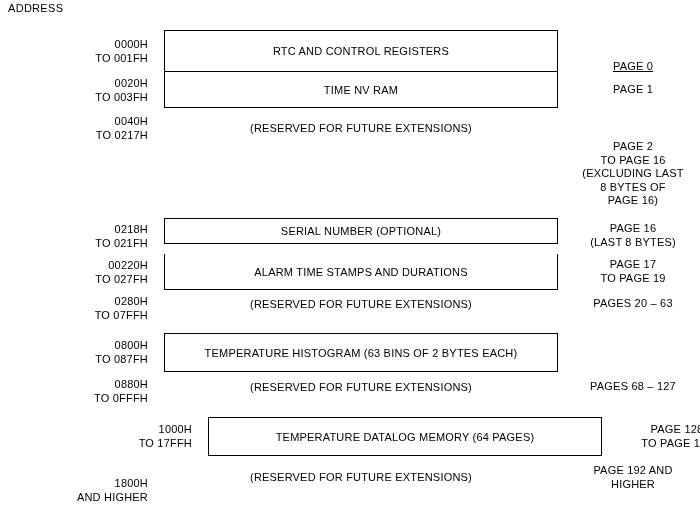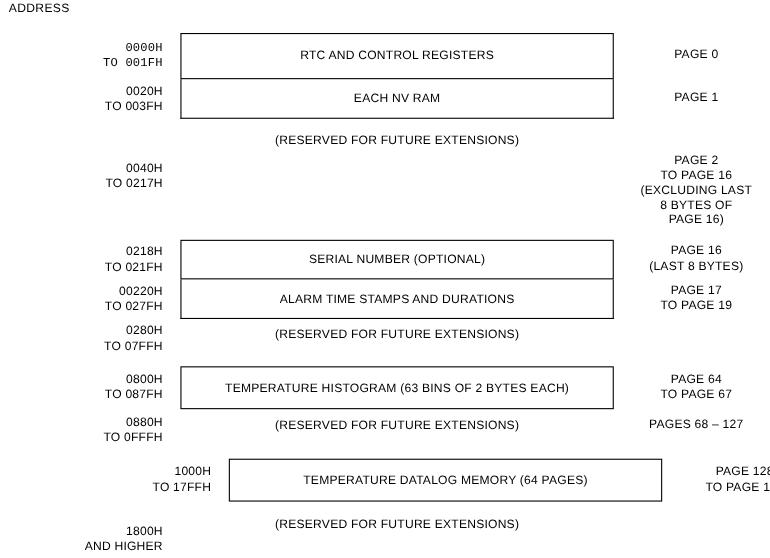--- a/index.html
+++ b/index.html
@@ -83,7 +83,7 @@
 <div id="address-header">ADDRESS</div>
 
 <div class="row" style="top:30px;height:42px;">
-  <div class="addr" style="top:7px;font-family:Liberation Mono, monospace;">0000H
+  <div class="addr" style="top:7px;">0000H
 TO 001FH</div>
   <div class="center-col boxed" style="top:0;height:42px;">RTC AND CONTROL REGISTERS</div>
   <div class="pages" style="top:14px;">PAGE 0</div>

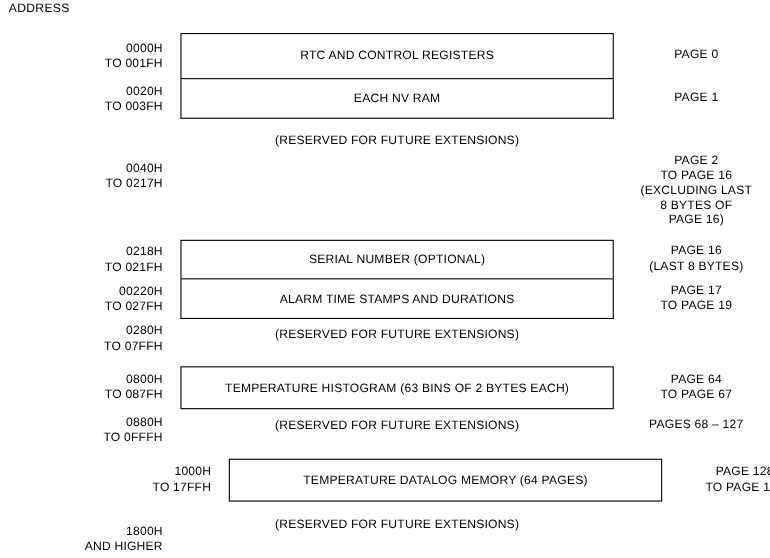--- a/index.html
+++ b/index.html
@@ -86,7 +86,7 @@
   <div class="addr" style="top:7px;">0000H
 TO 001FH</div>
   <div class="center-col boxed" style="top:0;height:42px;">RTC AND CONTROL REGISTERS</div>
-  <div class="pages" style="top:14px;">PAGE 0</div>
+  <div class="pages" style="top:30px;text-decoration:underline;">PAGE 0</div>
 </div>
 
 <div class="row" style="top:72px;height:36px;padding-left:27px;">

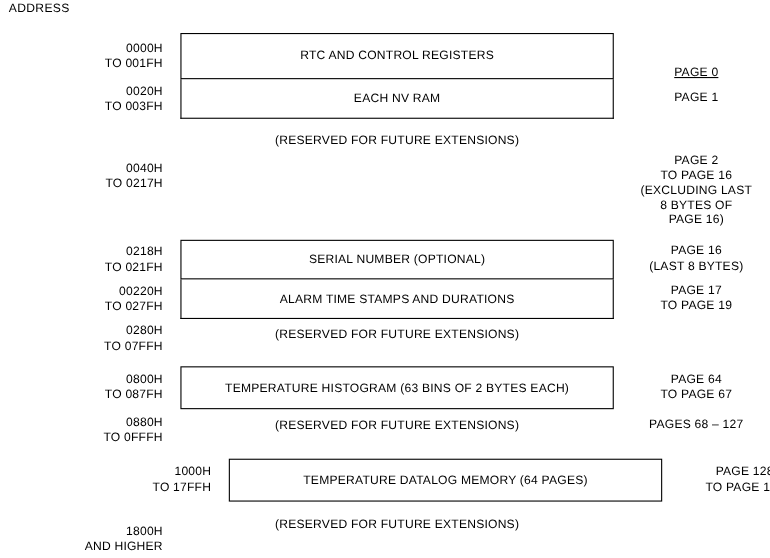--- a/index.html
+++ b/index.html
@@ -92,7 +92,7 @@
 <div class="row" style="top:72px;height:36px;padding-left:27px;">
   <div class="addr" style="top:4px;">0020H
 TO 003FH</div>
-  <div class="center-col boxed joined-below" style="top:0;height:36px;">EACH NV RAM</div>
+  <div class="center-col boxed joined-below" style="top:0;height:36px;">TIME NV RAM</div>
   <div class="pages" style="top:11px;">PAGE 1</div>
 </div>
 

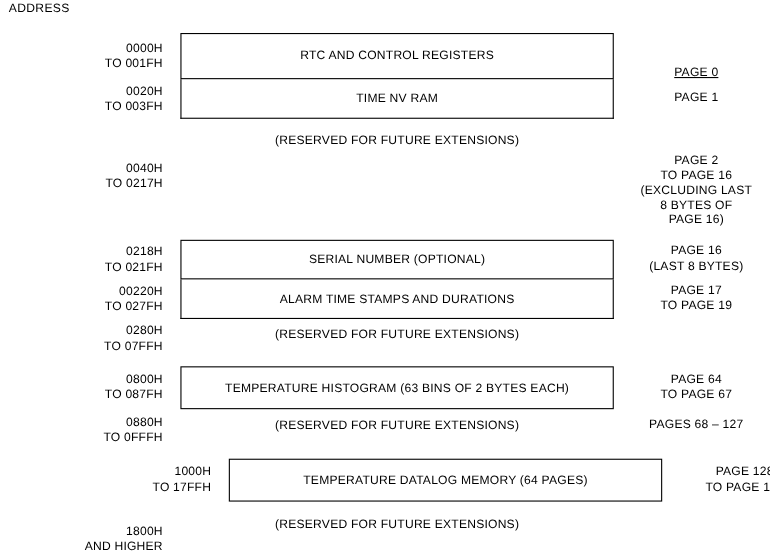--- a/index.html
+++ b/index.html
@@ -97,7 +97,7 @@
 </div>
 
 <div class="row" style="top:114px;height:90px;">
-  <div class="addr" style="top:0;margin-top:32px;">0040H
+  <div class="addr" style="top:0;">0040H
 TO 0217H</div>
   <div class="center-col" style="top:0;height:28px;">(RESERVED FOR FUTURE EXTENSIONS)</div>
   <div class="pages" style="top:26px;">PAGE 2

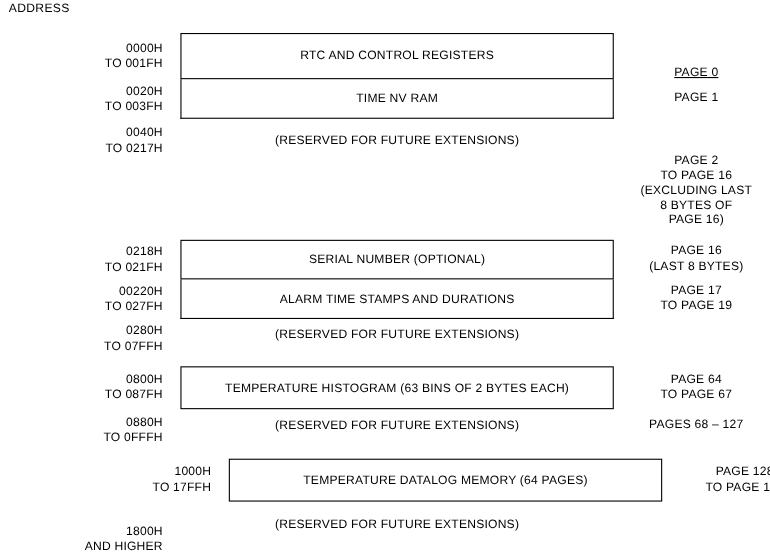--- a/index.html
+++ b/index.html
@@ -110,7 +110,7 @@
 <div class="row" style="top:218px;height:36px;text-decoration:underline;">
   <div class="addr" style="top:4px;">0218H
 TO 021FH</div>
-  <div class="center-col boxed" style="top:0;height:36px;">SERIAL NUMBER (OPTIONAL)</div>
+  <div class="center-col boxed" style="top:0;height:26px;">SERIAL NUMBER (OPTIONAL)</div>
   <div class="pages" style="top:4px;">PAGE 16
 (LAST 8 BYTES)</div>
 </div>

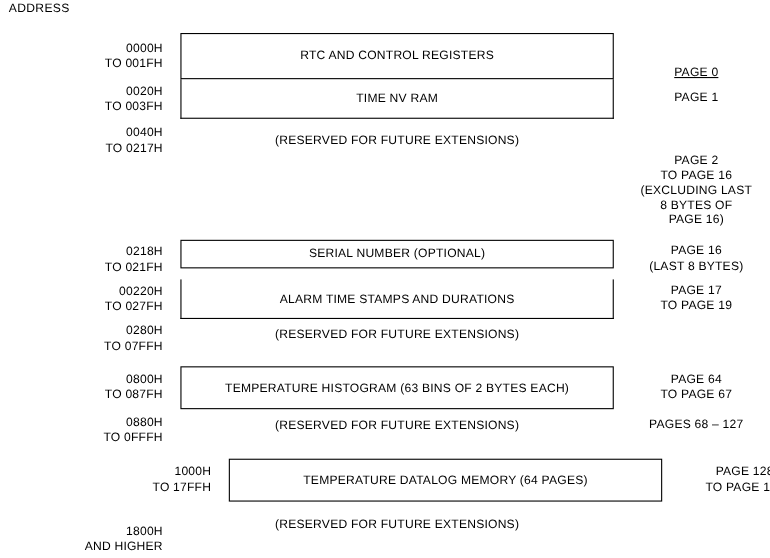--- a/index.html
+++ b/index.html
@@ -127,6 +127,7 @@
   <div class="addr" style="top:0;">0280H
 TO 07FFH</div>
   <div class="center-col" style="top:0;height:20px;">(RESERVED FOR FUTURE EXTENSIONS)</div>
+  <div class="pages" style="top:3px;">PAGES 20 – 63</div>
 </div>
 
 <div class="row" style="top:333px;height:39px;">

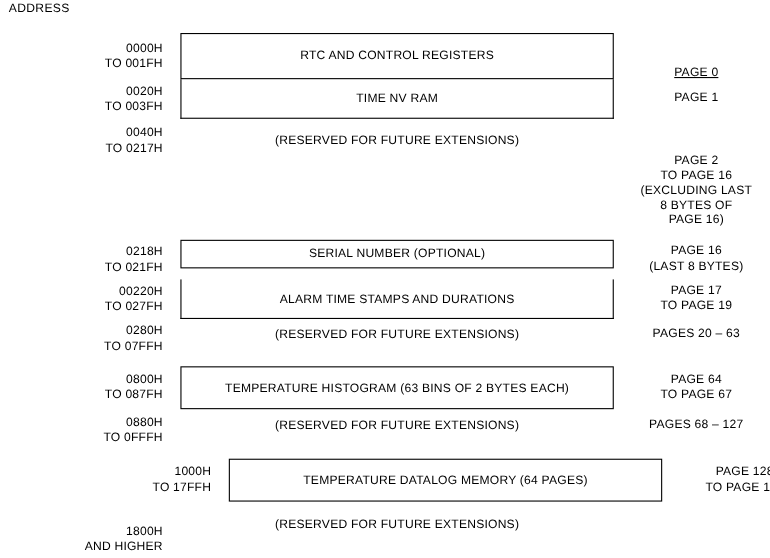--- a/index.html
+++ b/index.html
@@ -134,8 +134,6 @@
   <div class="addr" style="top:5px;">0800H
 TO 087FH</div>
   <div class="center-col boxed" style="top:0;height:39px;">TEMPERATURE HISTOGRAM (63 BINS OF 2 BYTES EACH)</div>
-  <div class="pages" style="top:6px;">PAGE 64
-TO PAGE 67</div>
 </div>
 
 <div class="row" style="top:377px;height:36px;">

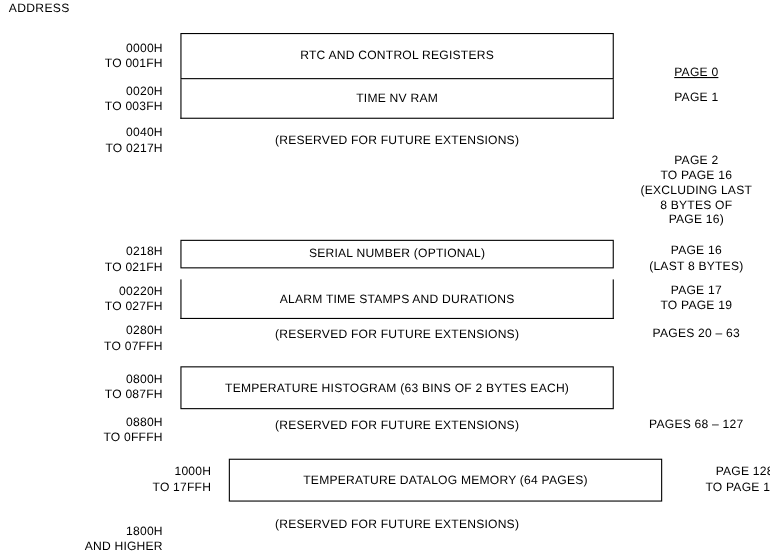--- a/index.html
+++ b/index.html
@@ -155,6 +155,8 @@
   <div class="addr" style="top:12px;">1800H
 AND HIGHER</div>
   <div class="center-col" style="top:0;height:26px;">(RESERVED FOR FUTURE EXTENSIONS)</div>
+  <div class="pages" style="top:0;">PAGE 192 AND
+HIGHER</div>
 </div>
 
 </body></html>

